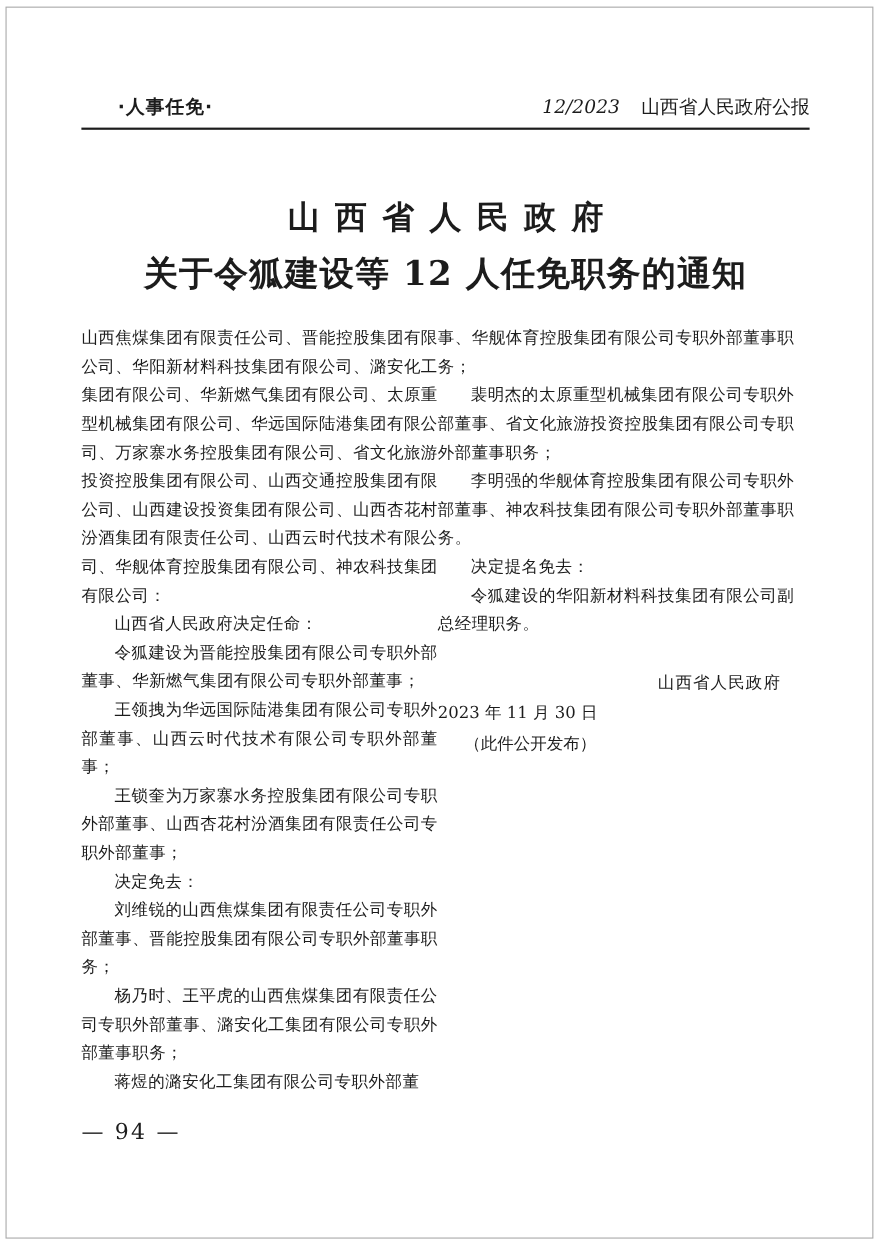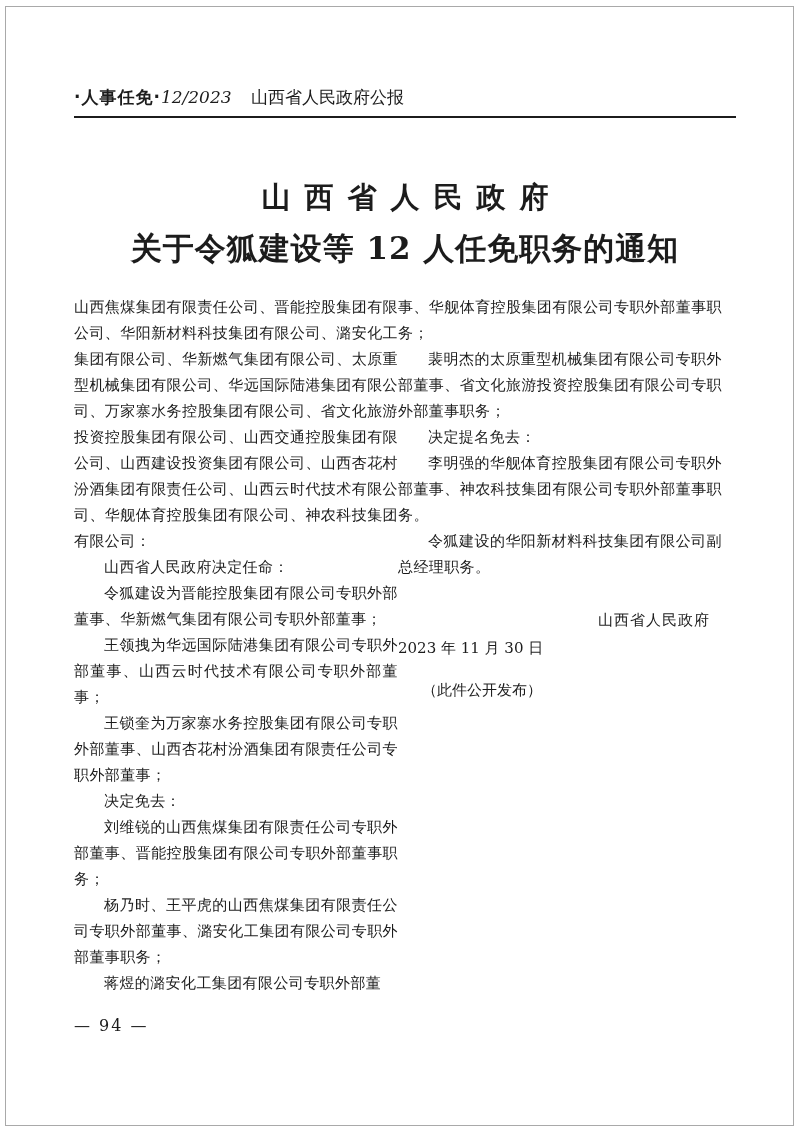--- a/index.html
+++ b/index.html
@@ -19,7 +19,7 @@
   .content { position:absolute; left:74px; top:86px; width:662px; }
 
   .page-header {
-    display:flex; align-items:baseline;
+    display:flex; justify-content:space-between; align-items:baseline;margin-left:33px;
   }
   .section-label {
     font-family:"DejaVu Sans", sans-serif;

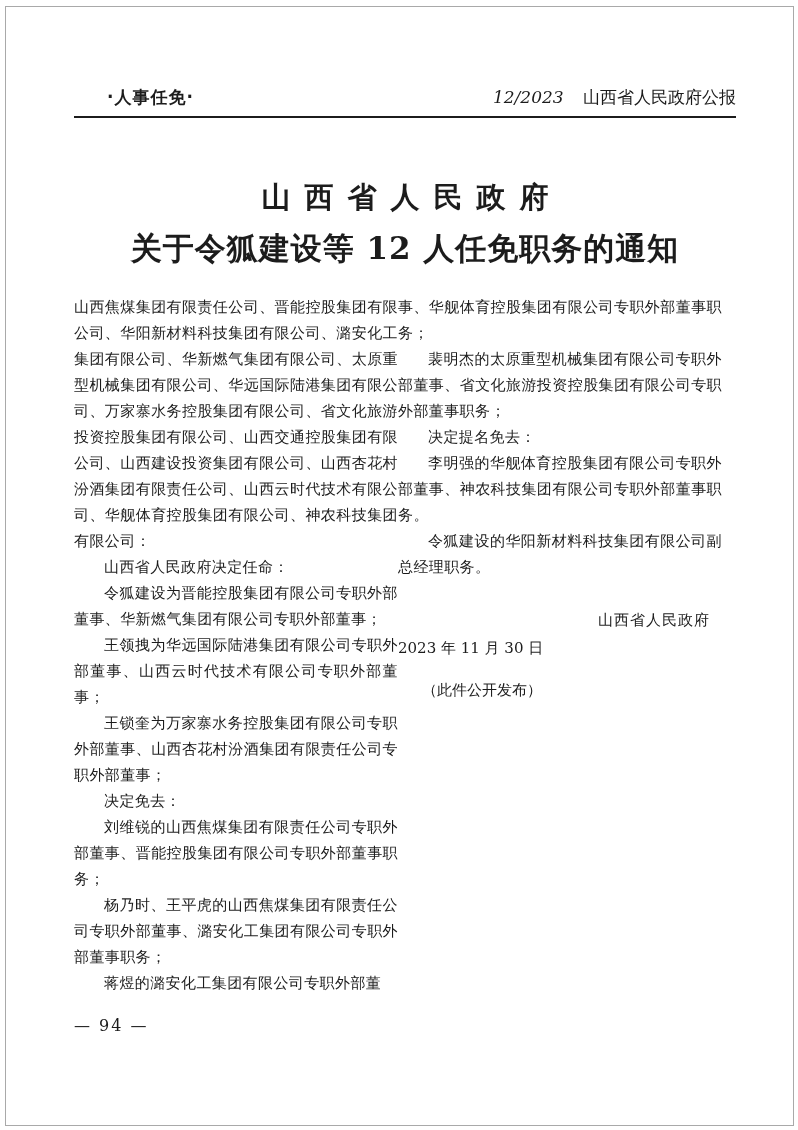--- a/index.html
+++ b/index.html
@@ -92,8 +92,8 @@
       <div>
           <p class="para">事、华舰体育控股集团有限公司专职外部董事职务；</p>
           <p class="para indent">裴明杰的太原重型机械集团有限公司专职外部董事、省文化旅游投资控股集团有限公司专职外部董事职务；</p>
+          <p class="para indent">李明强的华舰体育控股集团有限公司专职外部董事、神农科技集团有限公司专职外部董事职务。</p>
           <p class="para indent">决定提名免去：</p>
-          <p class="para indent">李明强的华舰体育控股集团有限公司专职外部董事、神农科技集团有限公司专职外部董事职务。</p>
           <p class="para indent">令狐建设的华阳新材料科技集团有限公司副总经理职务。</p>
         </div>
       <div class="signature">

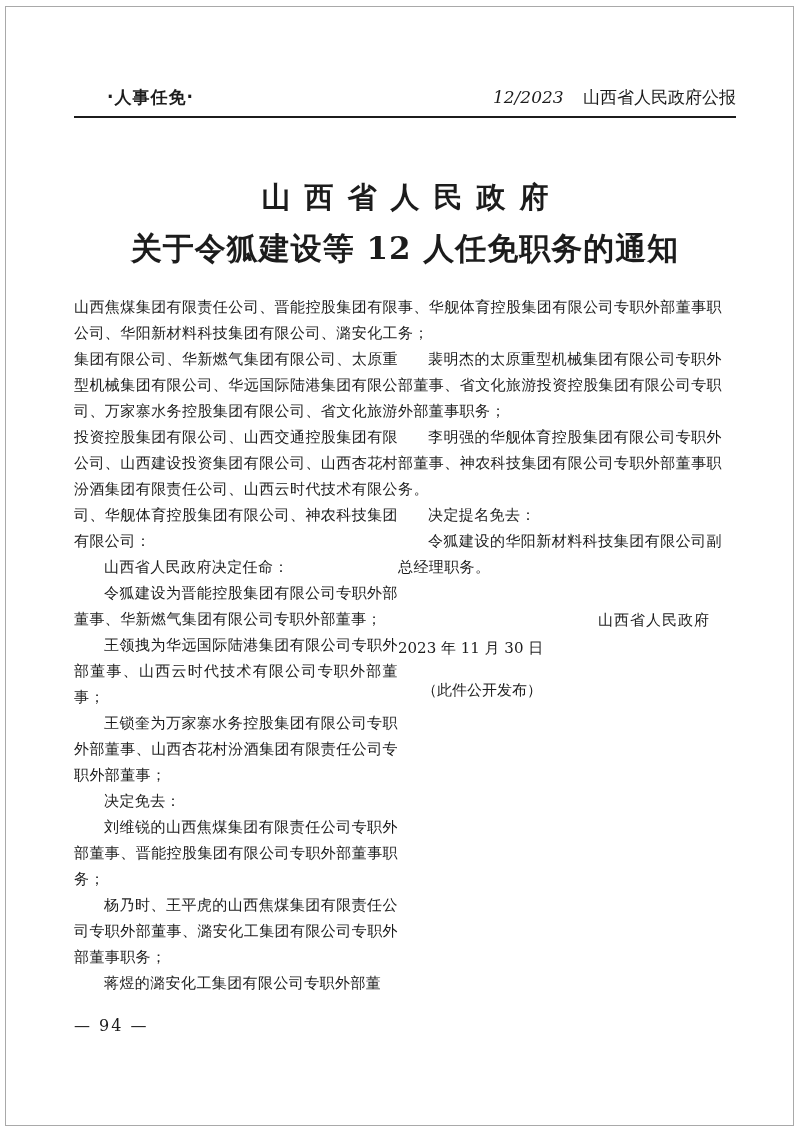--- a/index.html
+++ b/index.html
@@ -48,7 +48,7 @@
   .signature { margin-top:26px; }
   .sig-issuer { font-size:15px; line-height:28px; text-align:right; padding-right:12px; letter-spacing:1px; }
   .sig-date   { font-size:15px; line-height:28px; text-align:left; padding-right:6px; }
-  .sig-note   { font-size:15px; line-height:28px; text-indent:1.6em; margin-top:14px; }
+  .sig-note   { font-size:15px; line-height:28px; text-indent:1.6em; margin-top:0; }
 
   .page-footer {
     position:absolute; left:74px; top:1016px;

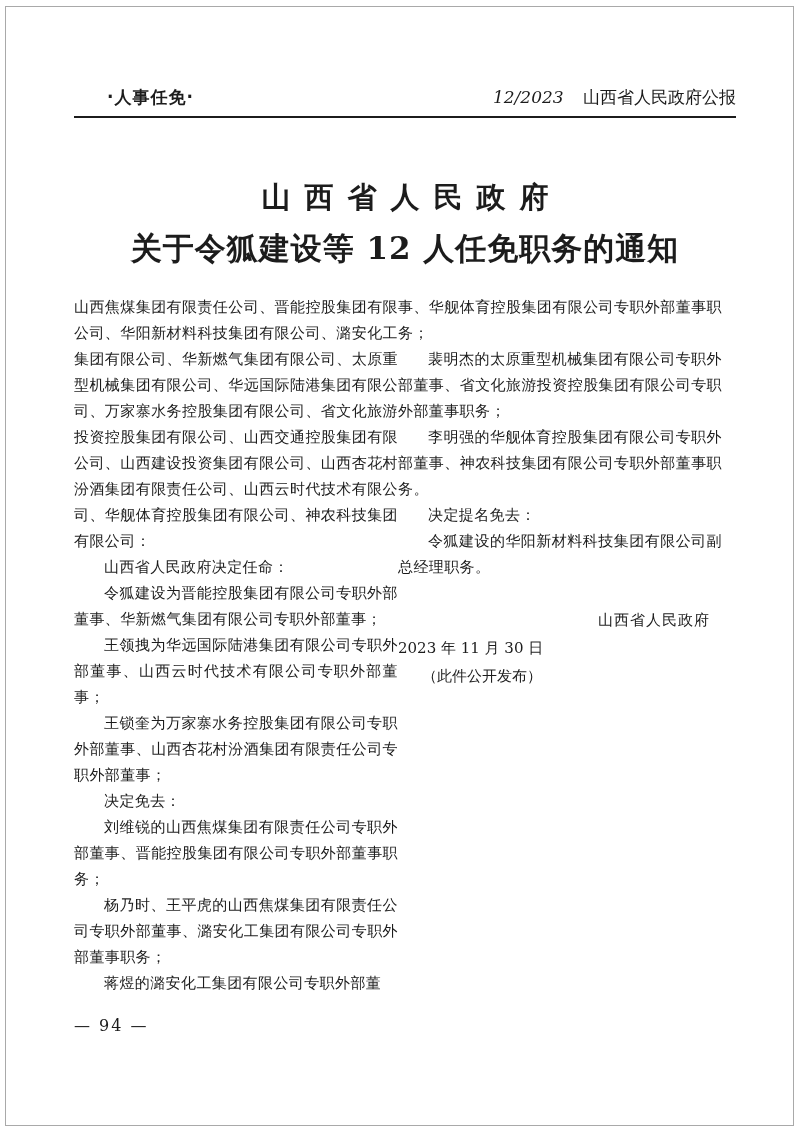--- a/index.html
+++ b/index.html
@@ -52,7 +52,7 @@
 
   .page-footer {
     position:absolute; left:74px; top:1016px;
-    font-size:16px; letter-spacing:2px;
+    font-size:20px; letter-spacing:2px;
   }
 </style>
 </head>

